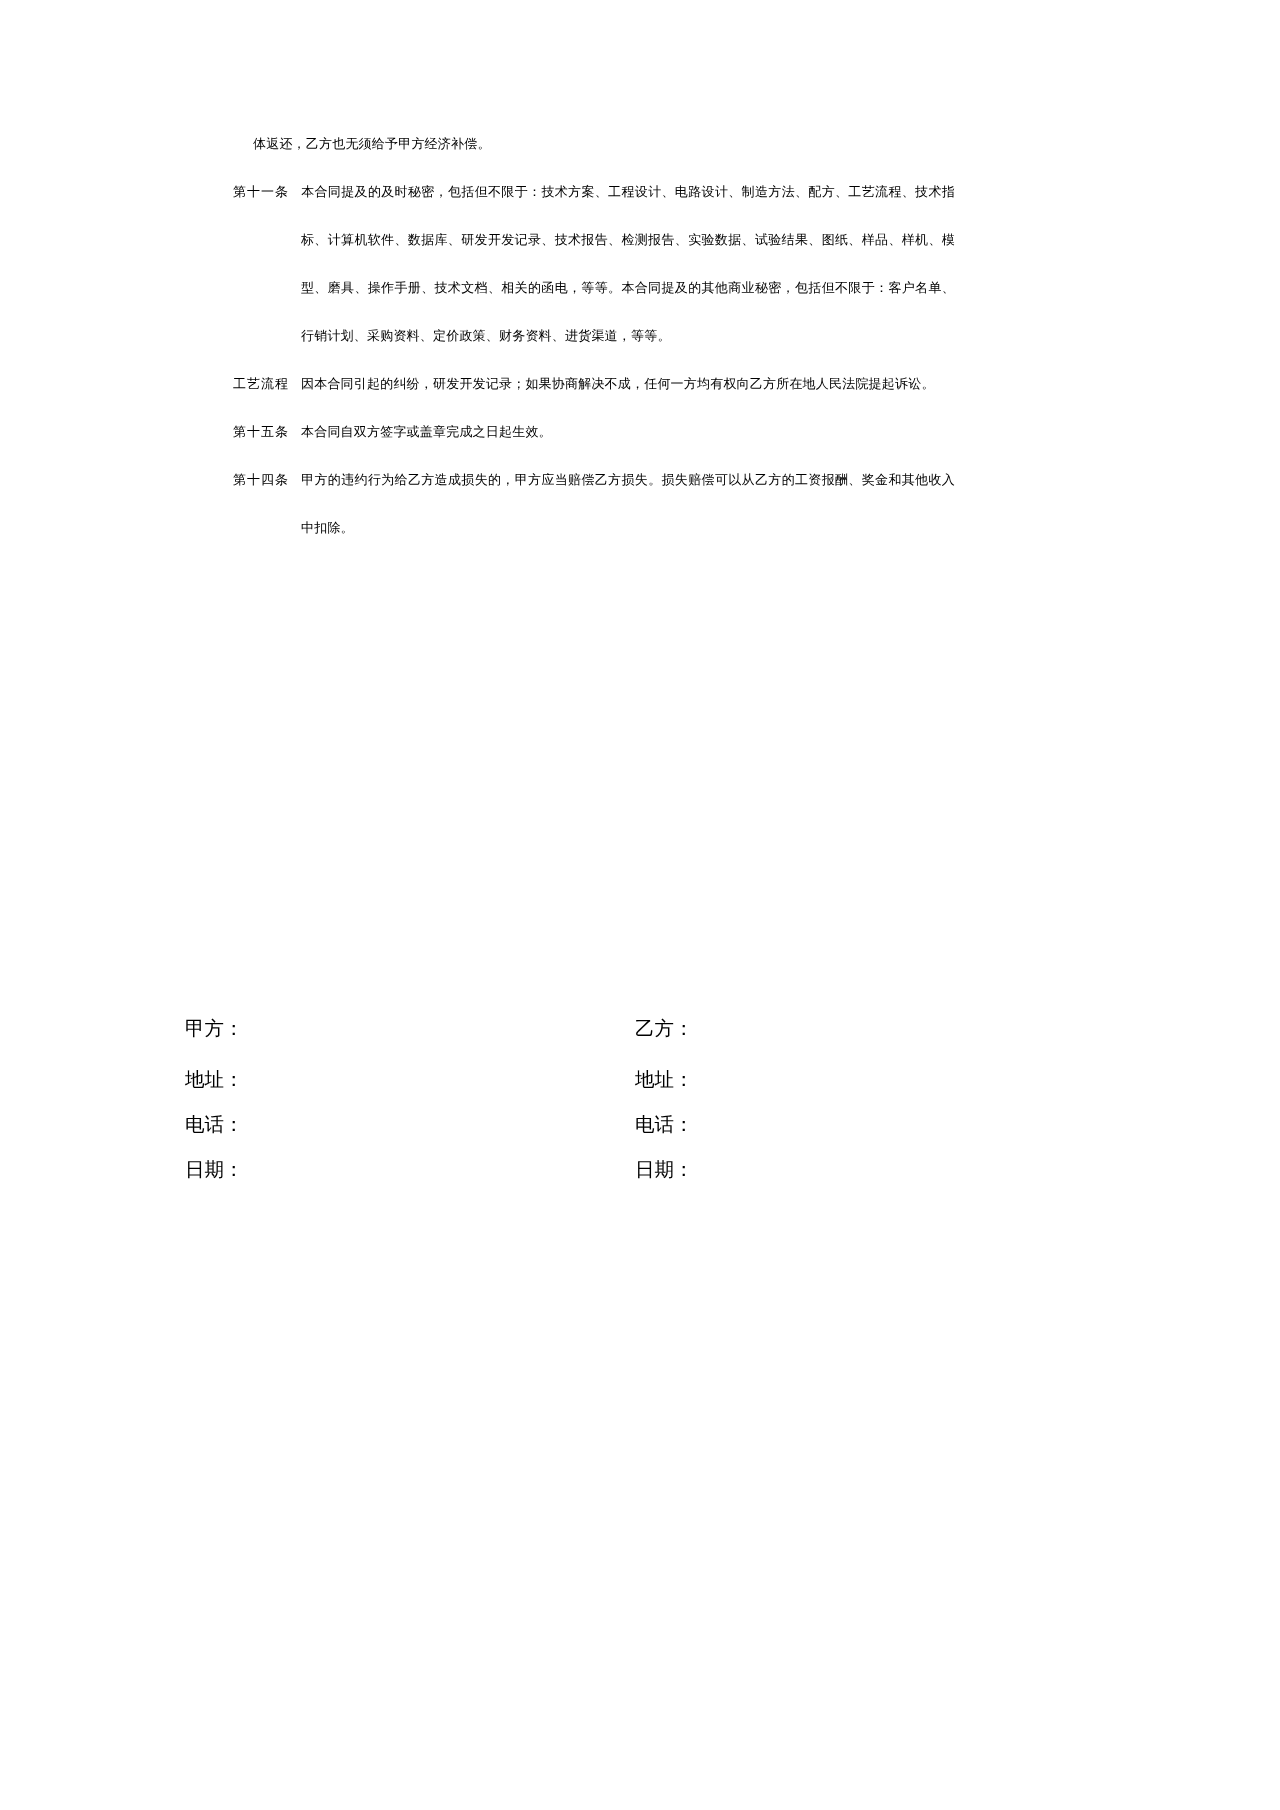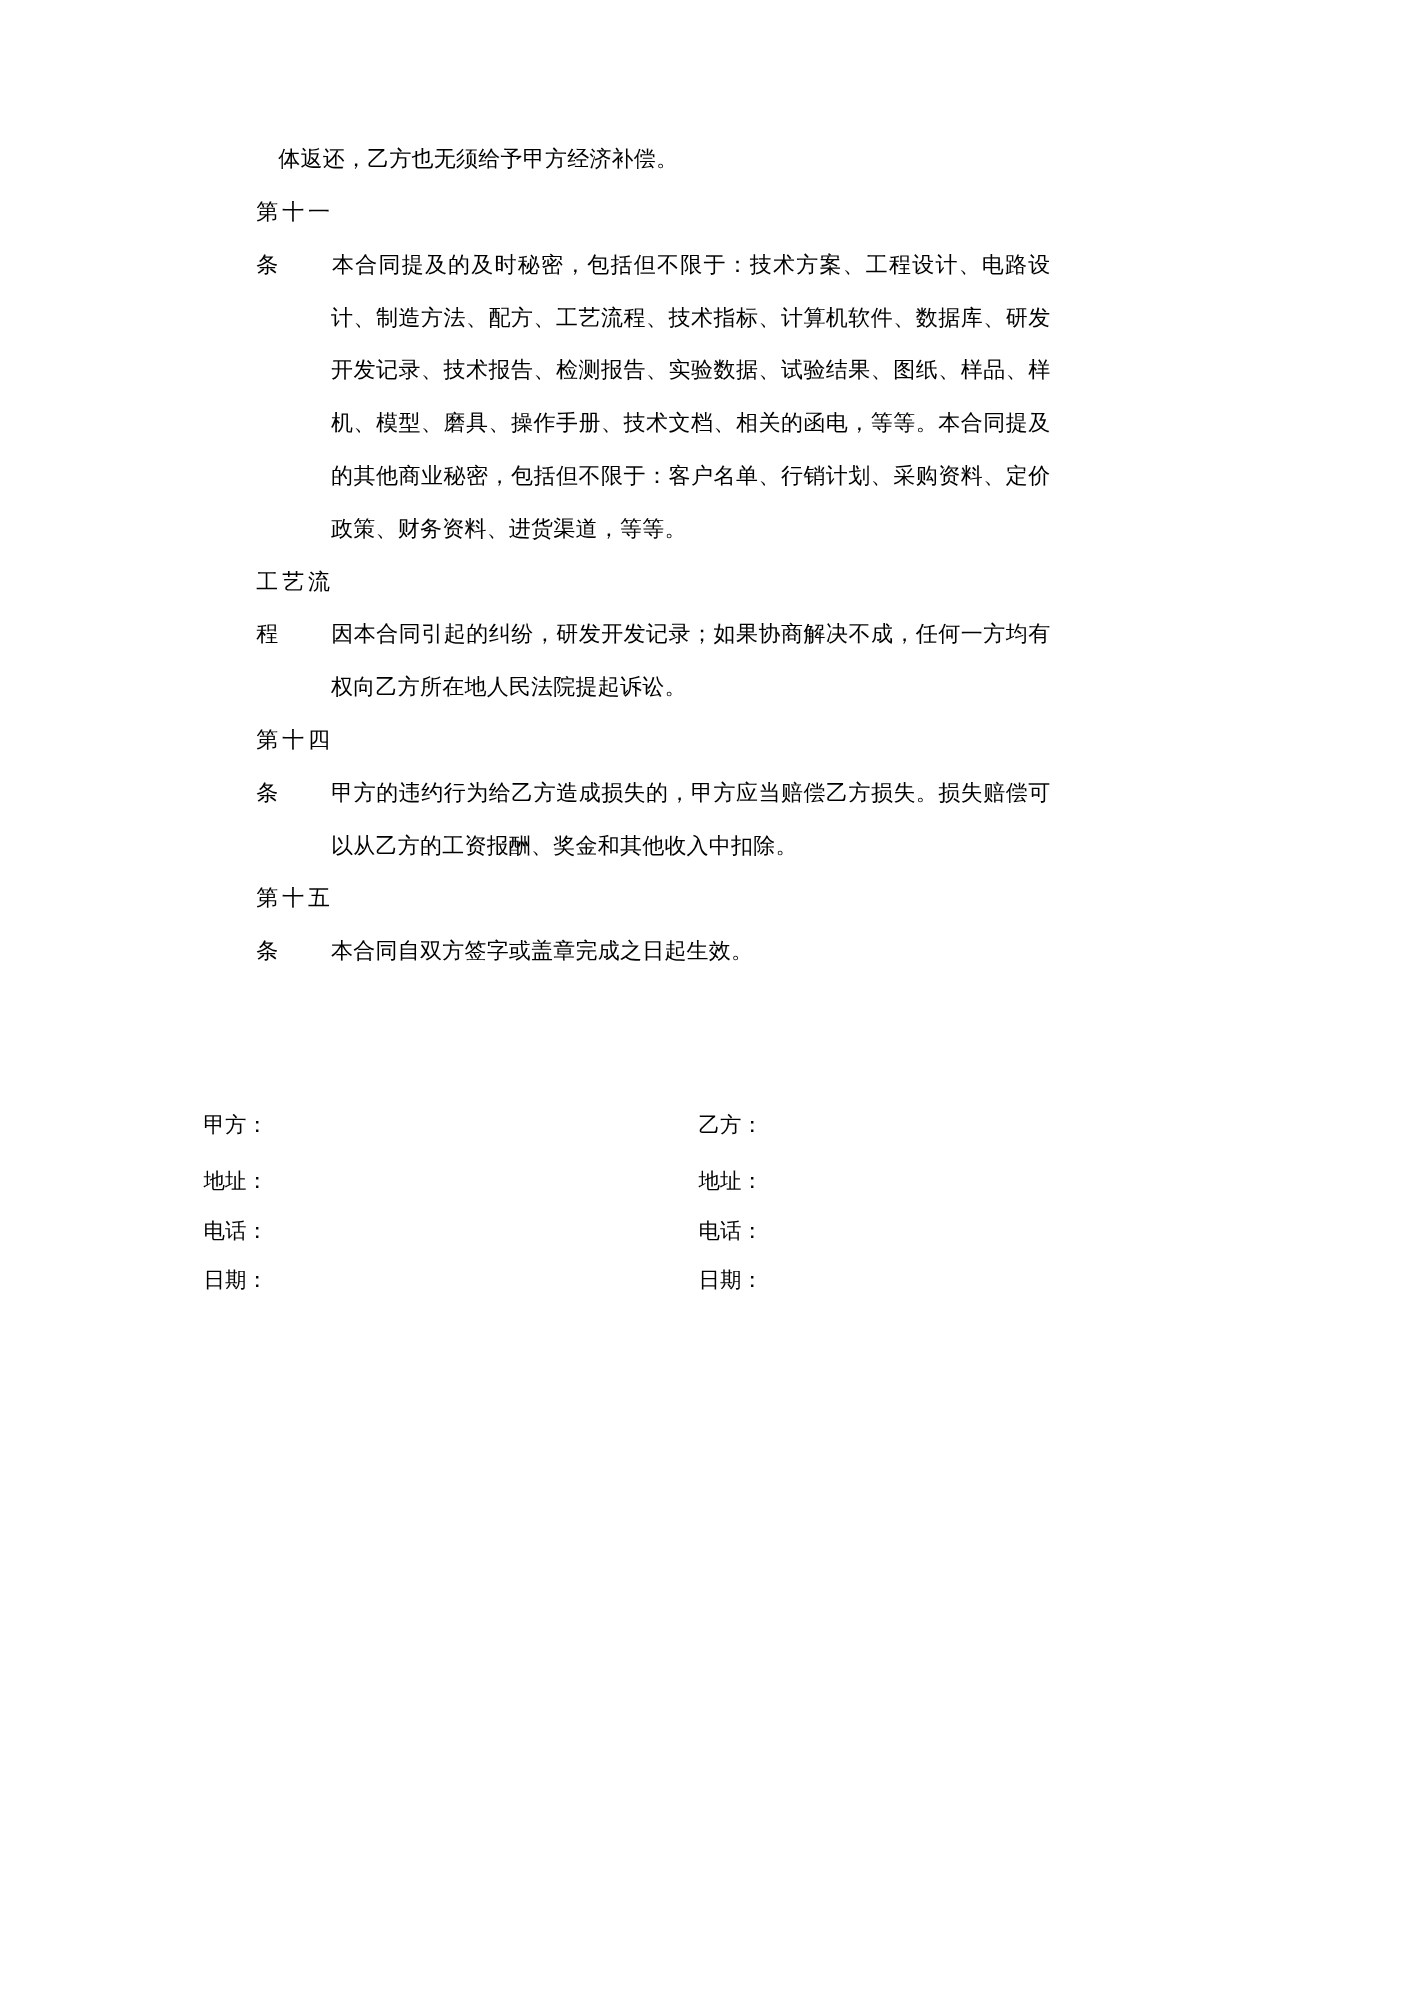--- a/index.html
+++ b/index.html
@@ -29,7 +29,7 @@
   
   .para {
     display: block;
-    font-size: 20px;
+    font-size: 13px;
     line-height: 48px;
     letter-spacing: 0.2px;
     text-align: justify;

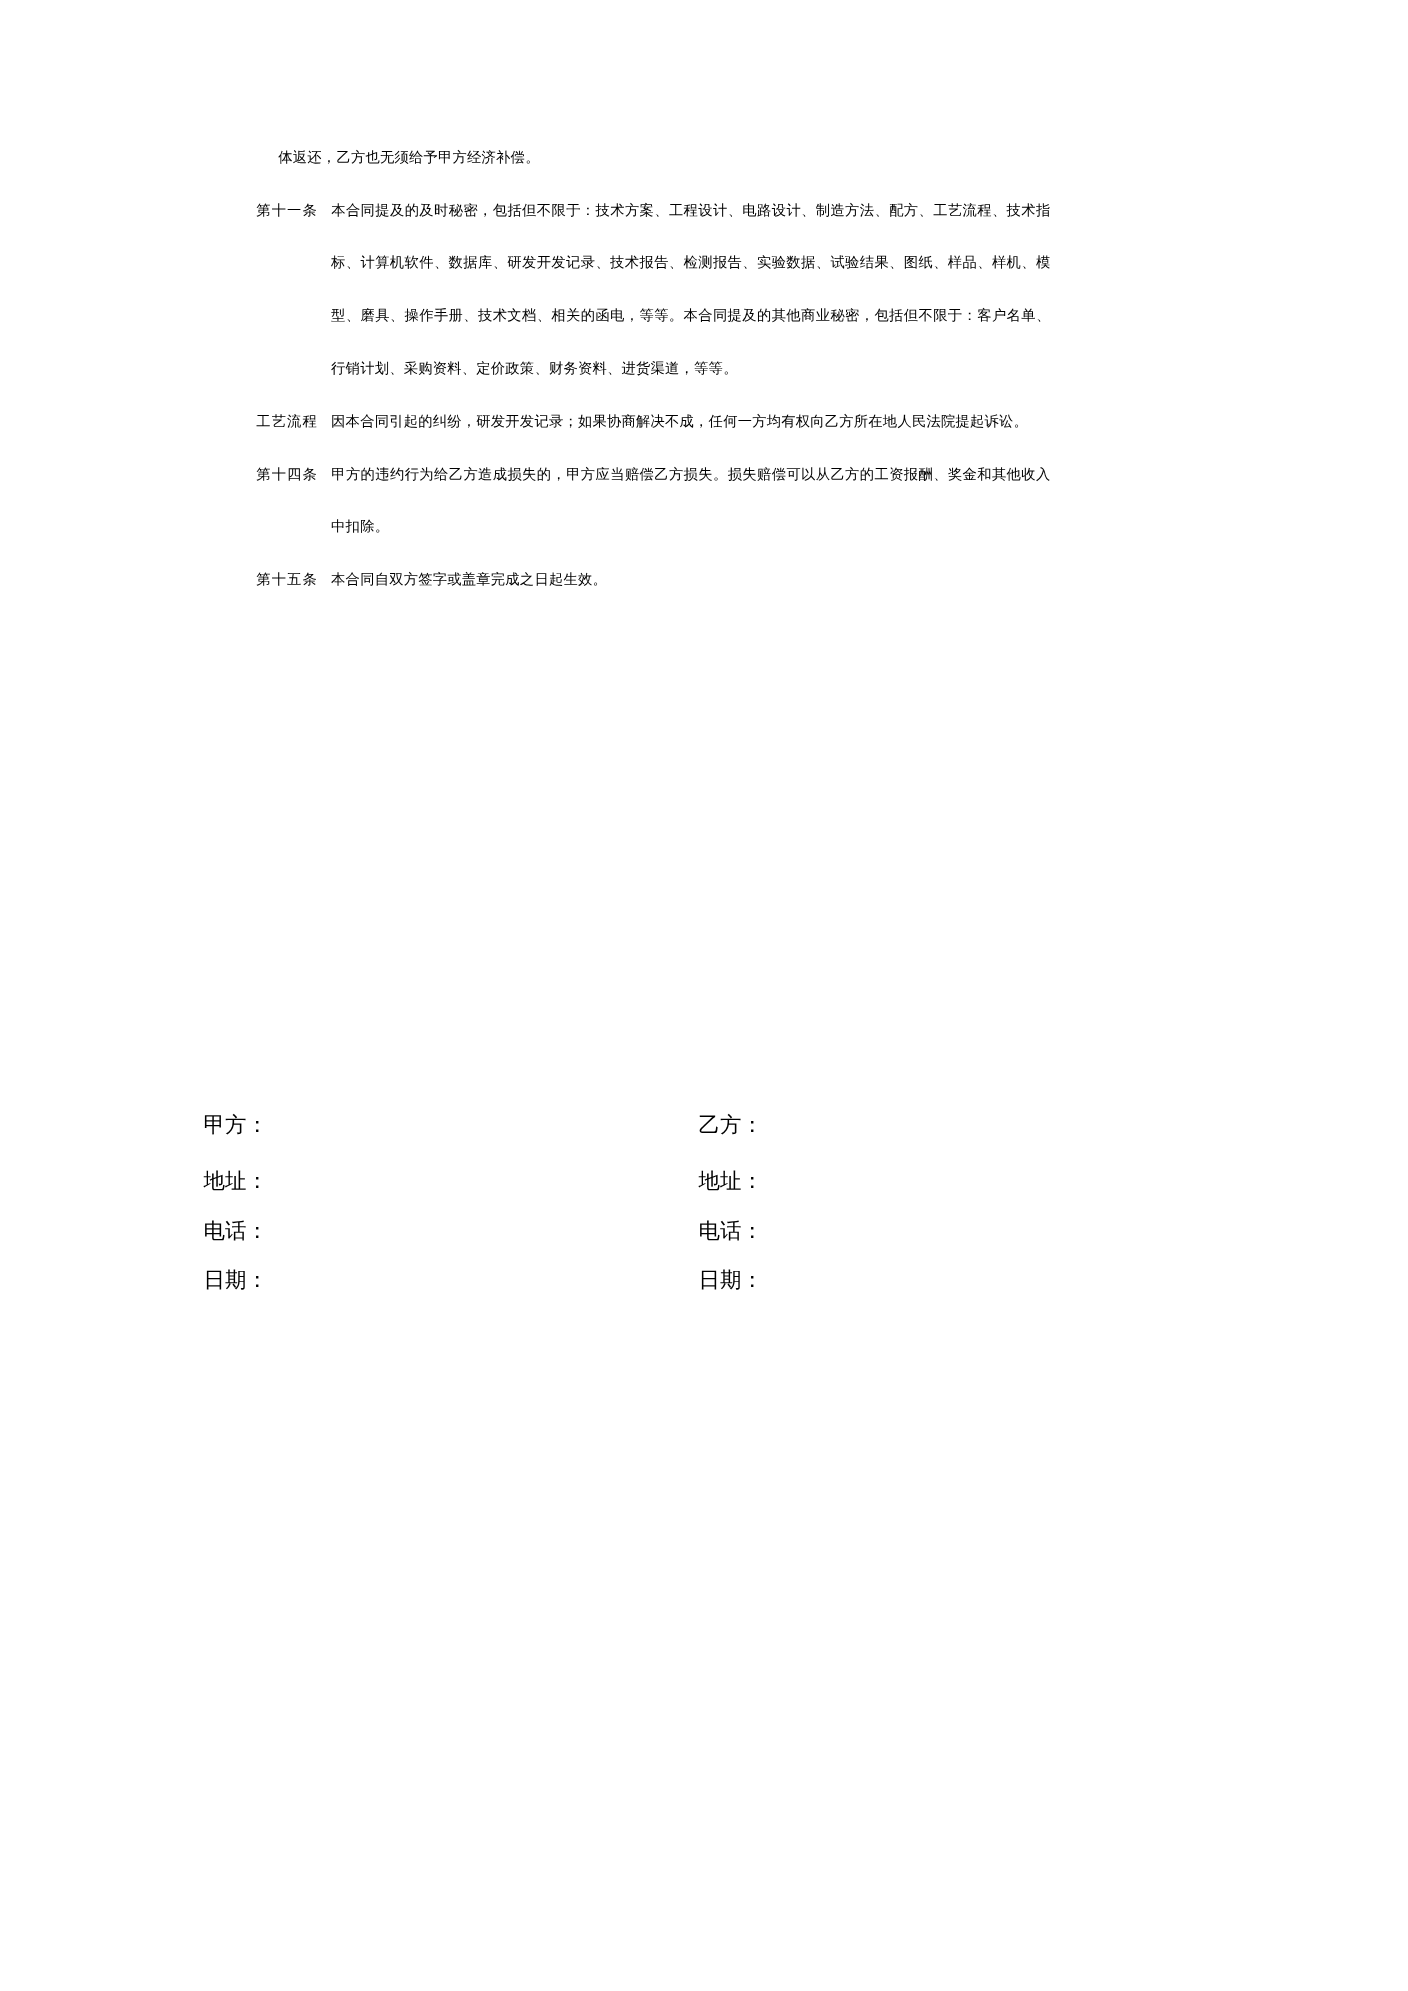--- a/index.html
+++ b/index.html
@@ -97,11 +97,11 @@
     </div>
 
     <div class="para para-art">
-      <span class="art-label">第十四条</span><span>甲方的违约行为给乙方造成损失的，甲方应当赔偿乙方损失。损失赔偿可以从乙方的工资报酬、奖金和其他收入中扣除。</span>
+      <span class="art-label">第十五条</span><span>本合同自双方签字或盖章完成之日起生效。</span>
     </div>
 
     <div class="para para-art">
-      <span class="art-label">第十五条</span><span>本合同自双方签字或盖章完成之日起生效。</span>
+      <span class="art-label">第十四条</span><span>甲方的违约行为给乙方造成损失的，甲方应当赔偿乙方损失。损失赔偿可以从乙方的工资报酬、奖金和其他收入中扣除。</span>
     </div>
 
 

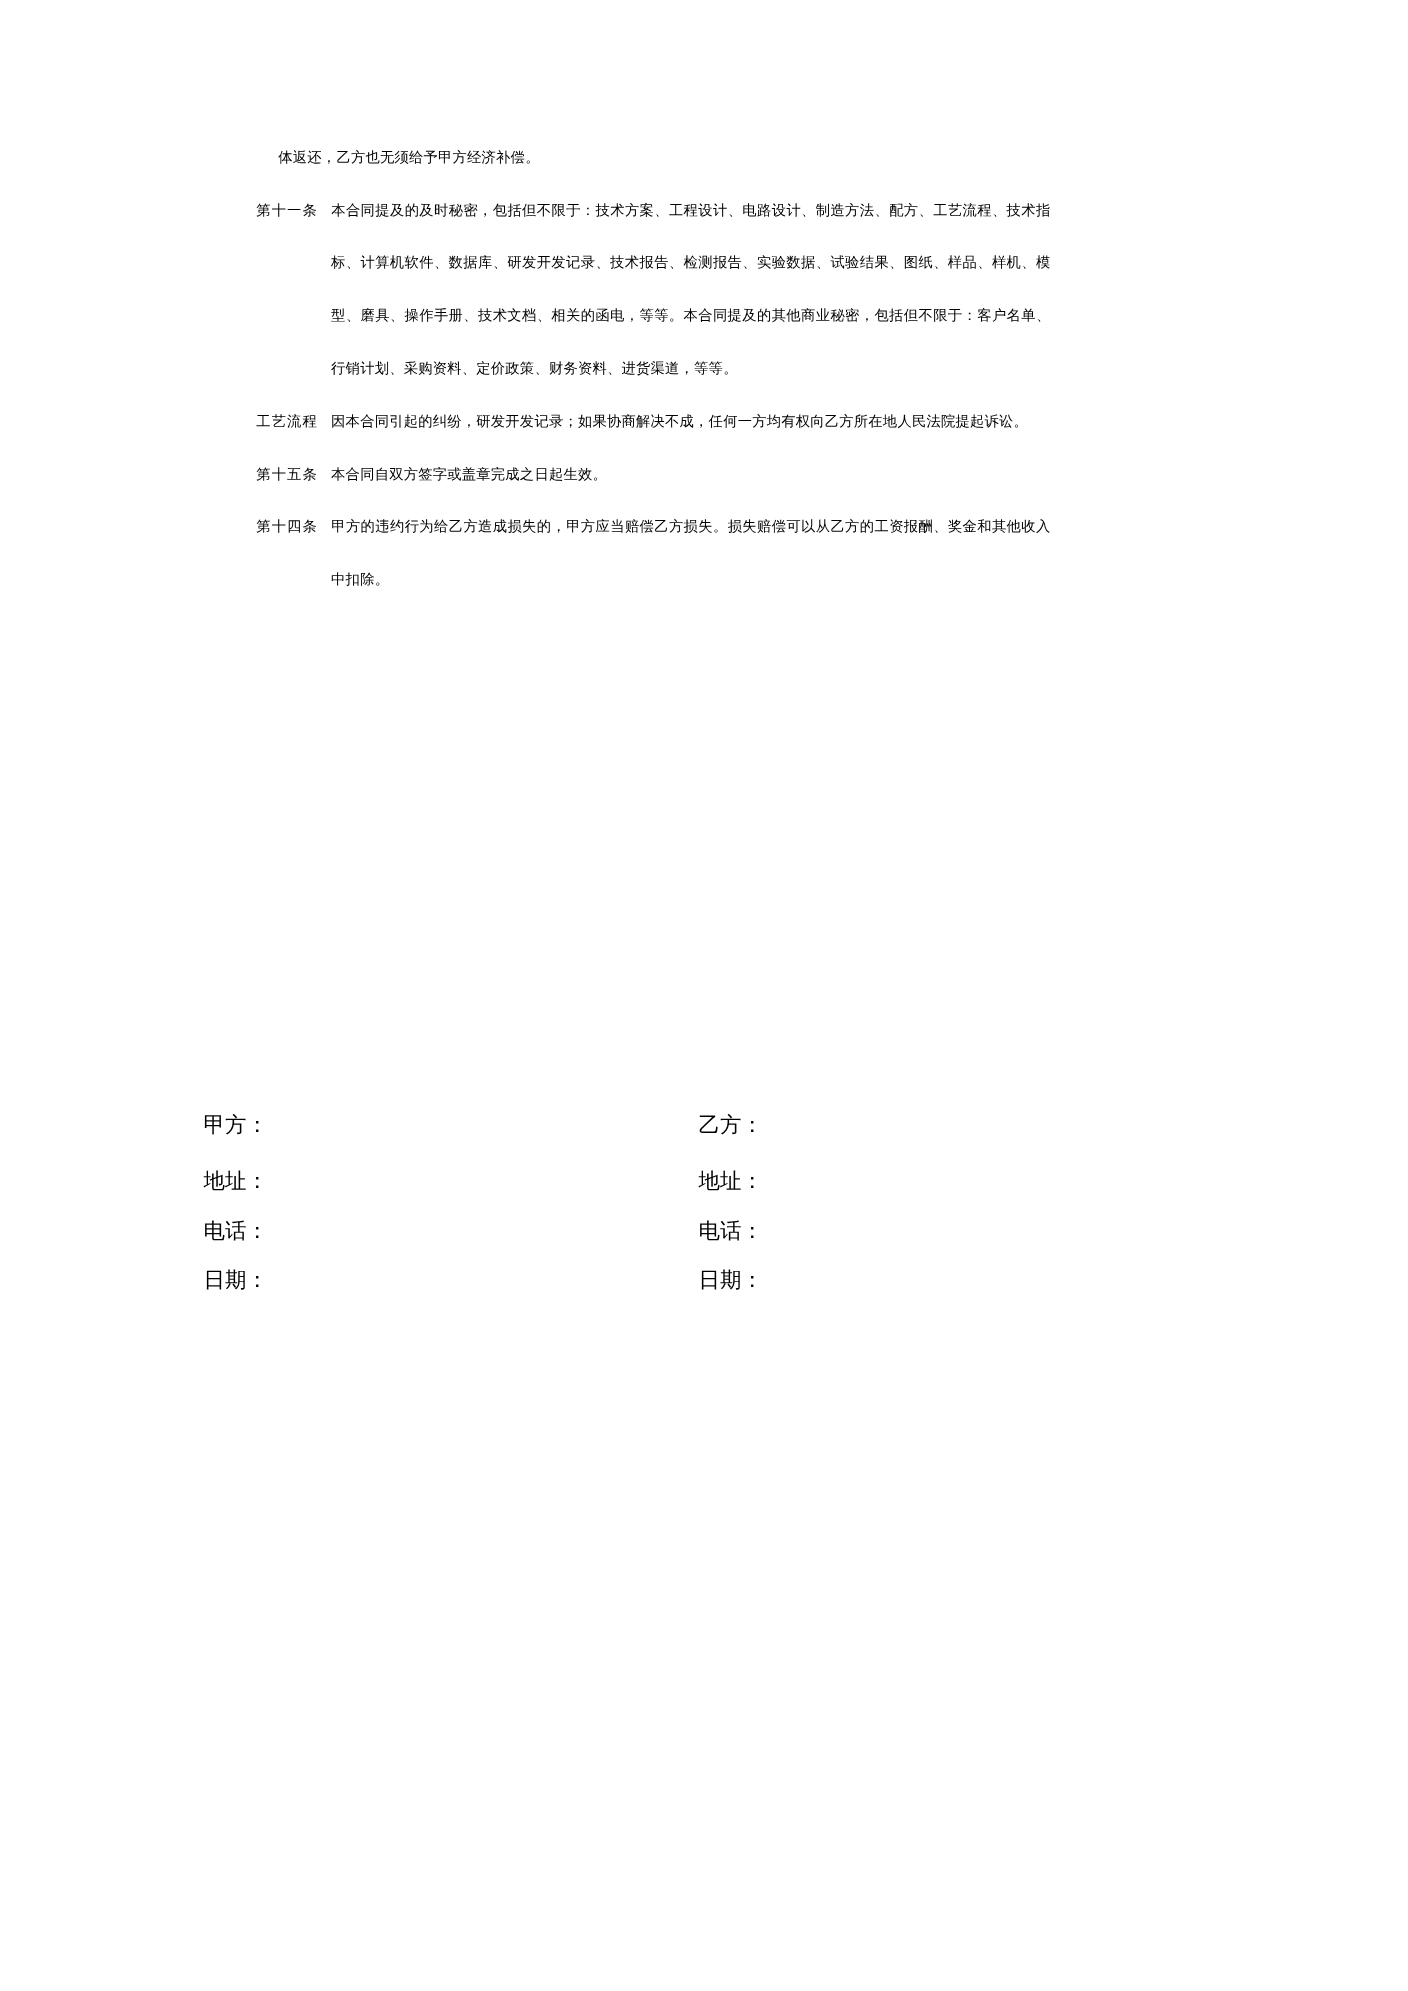--- a/index.html
+++ b/index.html
@@ -65,7 +65,7 @@
   .sig-row {
     display: flex;
     height: 45px;
-    align-items: center;
+    align-items: flex-end;
     font-size: 19.5px;
     line-height: 32px;
   }

